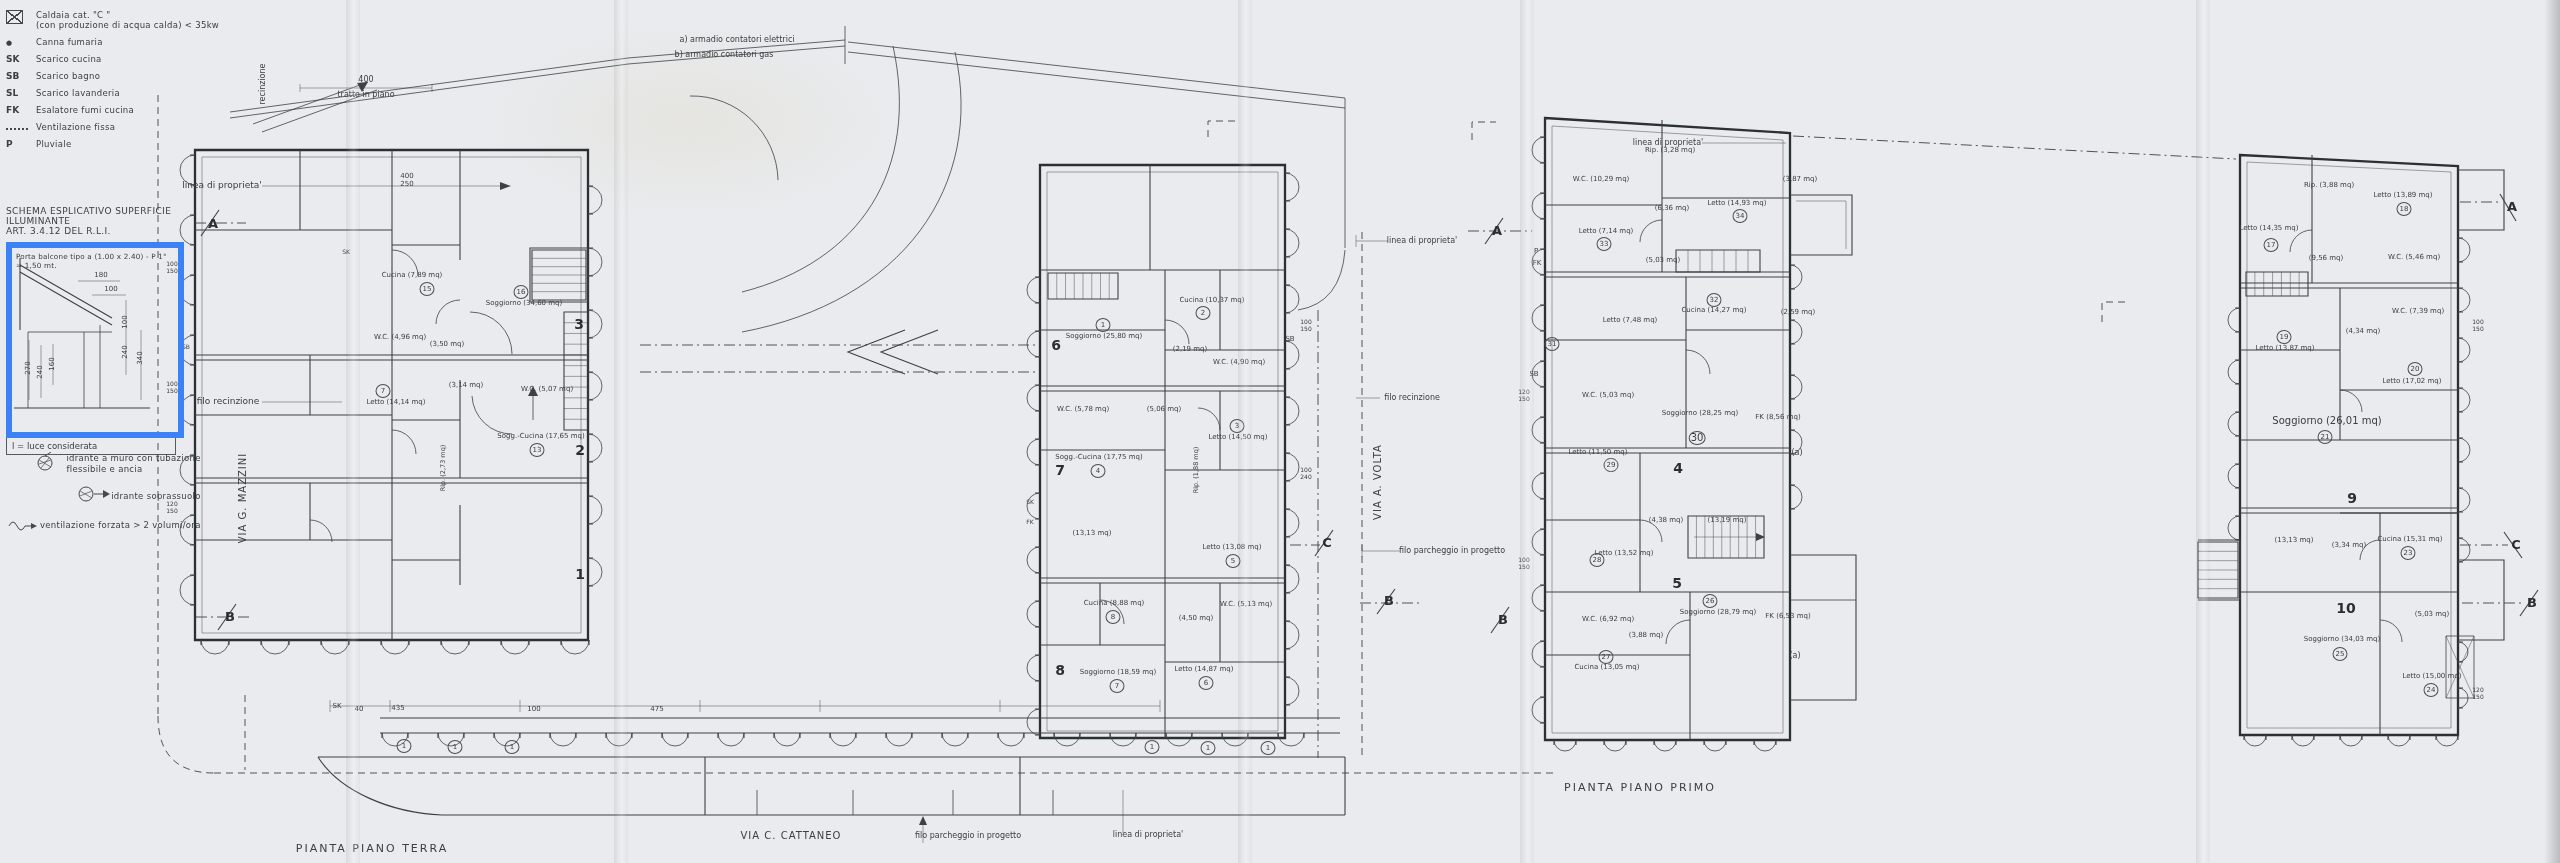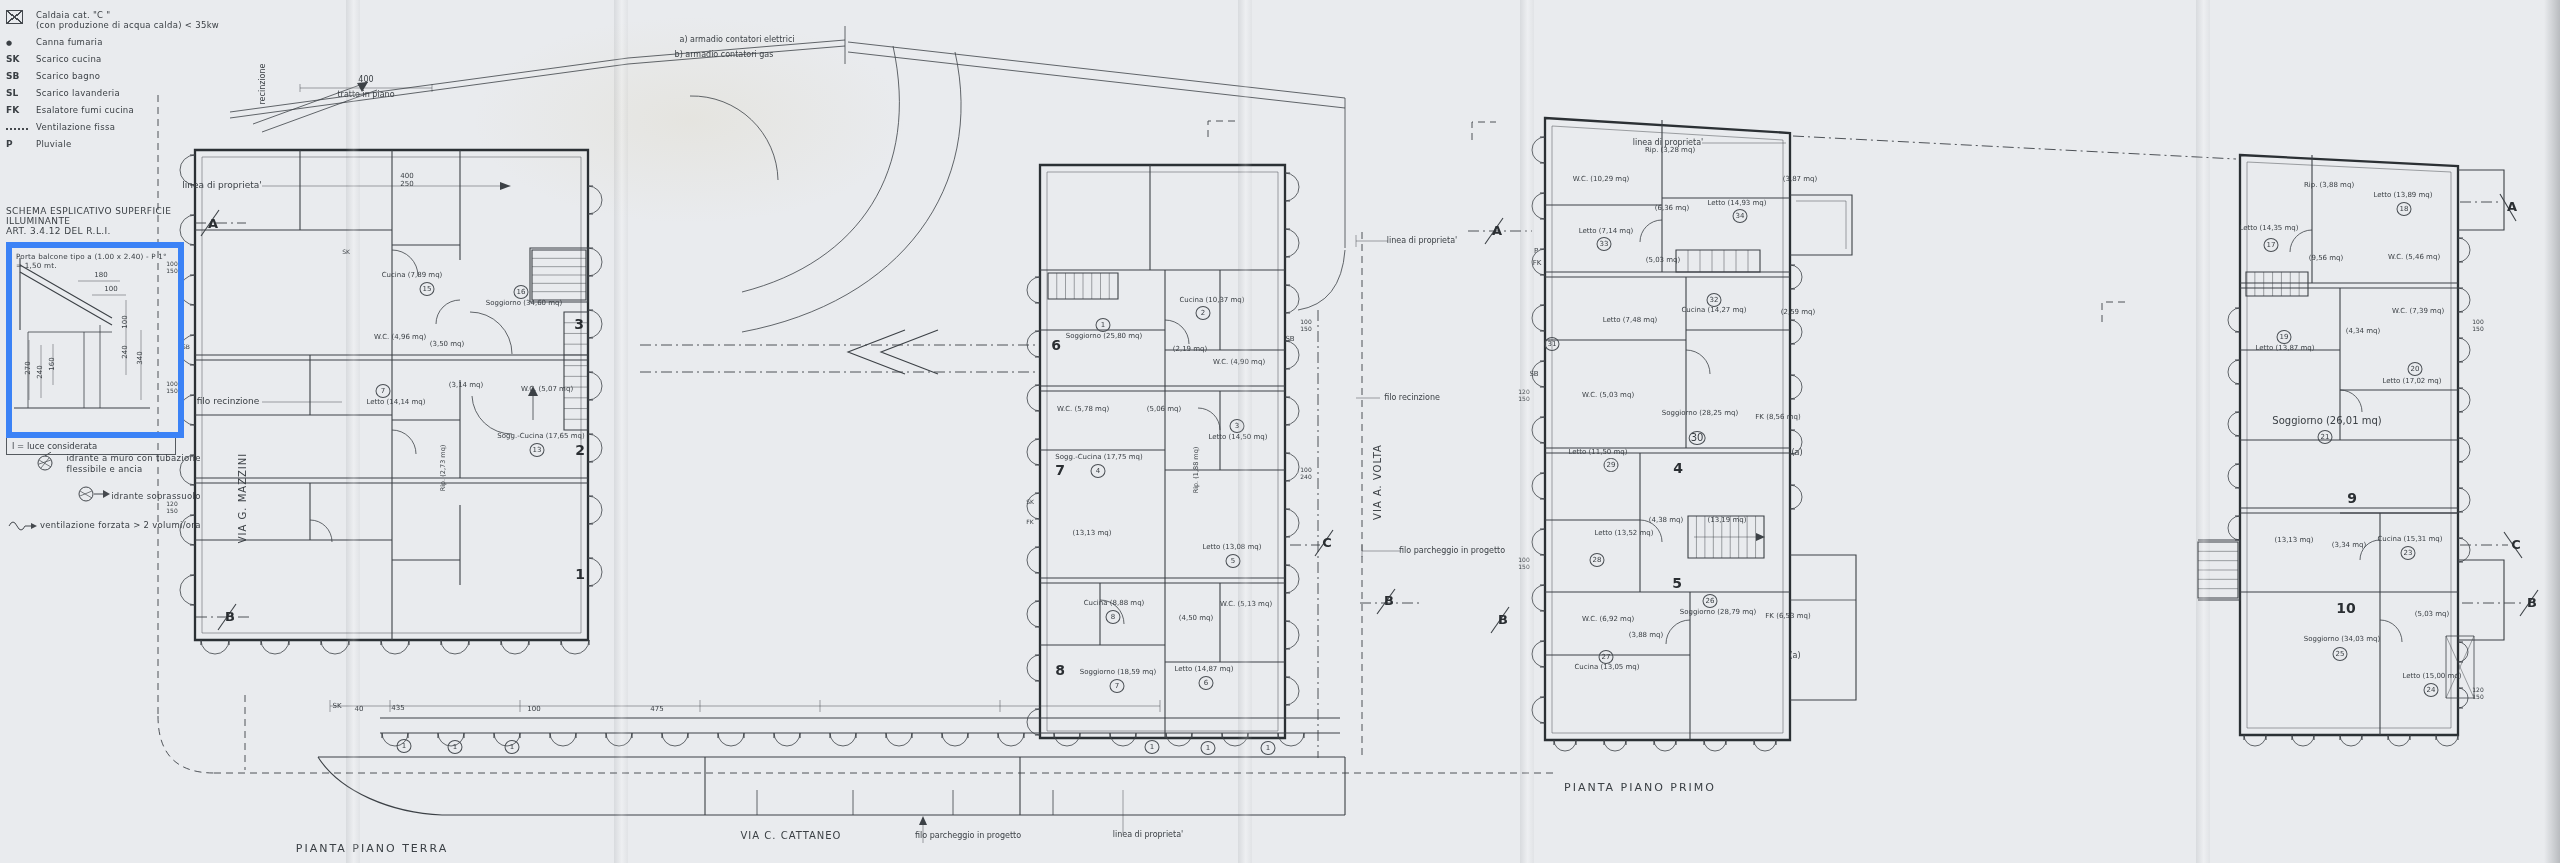--- a/index.html
+++ b/index.html
@@ -558,7 +558,7 @@
       <div class="lbl" style="left: 1778px; top: 418px; font-size: 7px; transform: translate(-50%, -50%);">FK (8,56 mq)</div>
       <div class="lbl" style="left: 1598px; top: 453px; font-size: 7px; transform: translate(-50%, -50%);">Letto (11,50 mq)</div>
       <div class="lbl circ" style="left: 1611px; top: 465px; font-size: 7px; transform: translate(-50%, -50%); border-radius: 7px;">29</div>
-      <div class="lbl" style="left: 1624px; top: 534px; font-size: 7px; transform: translate(-50%, -50%);">Letto (13,52 mq)</div>
+      <div class="lbl" style="left: 1624px; top: 554px; font-size: 7px; transform: translate(-50%, -50%);">Letto (13,52 mq)</div>
       <div class="lbl circ" style="left: 1597px; top: 560px; font-size: 7px; transform: translate(-50%, -50%);">28</div>
       <div class="lbl" style="left: 1727px; top: 521px; font-size: 7px; transform: translate(-50%, -50%);">(13,19 mq)</div>
       <div class="lbl" style="left: 1666px; top: 521px; font-size: 7px; transform: translate(-50%, -50%);">(4,38 mq)</div>

